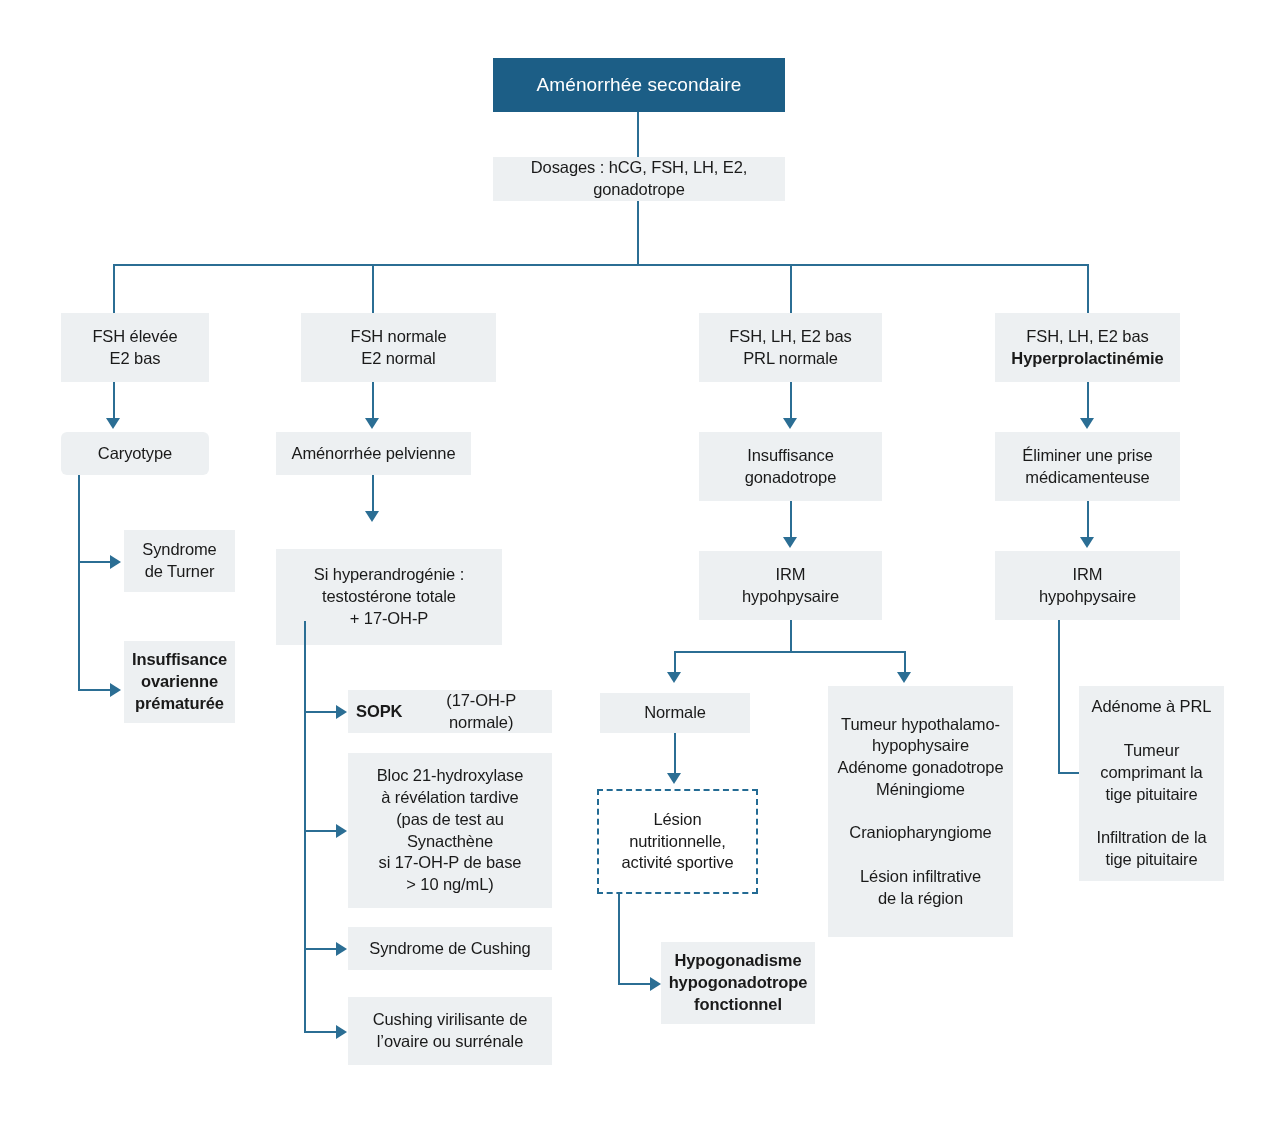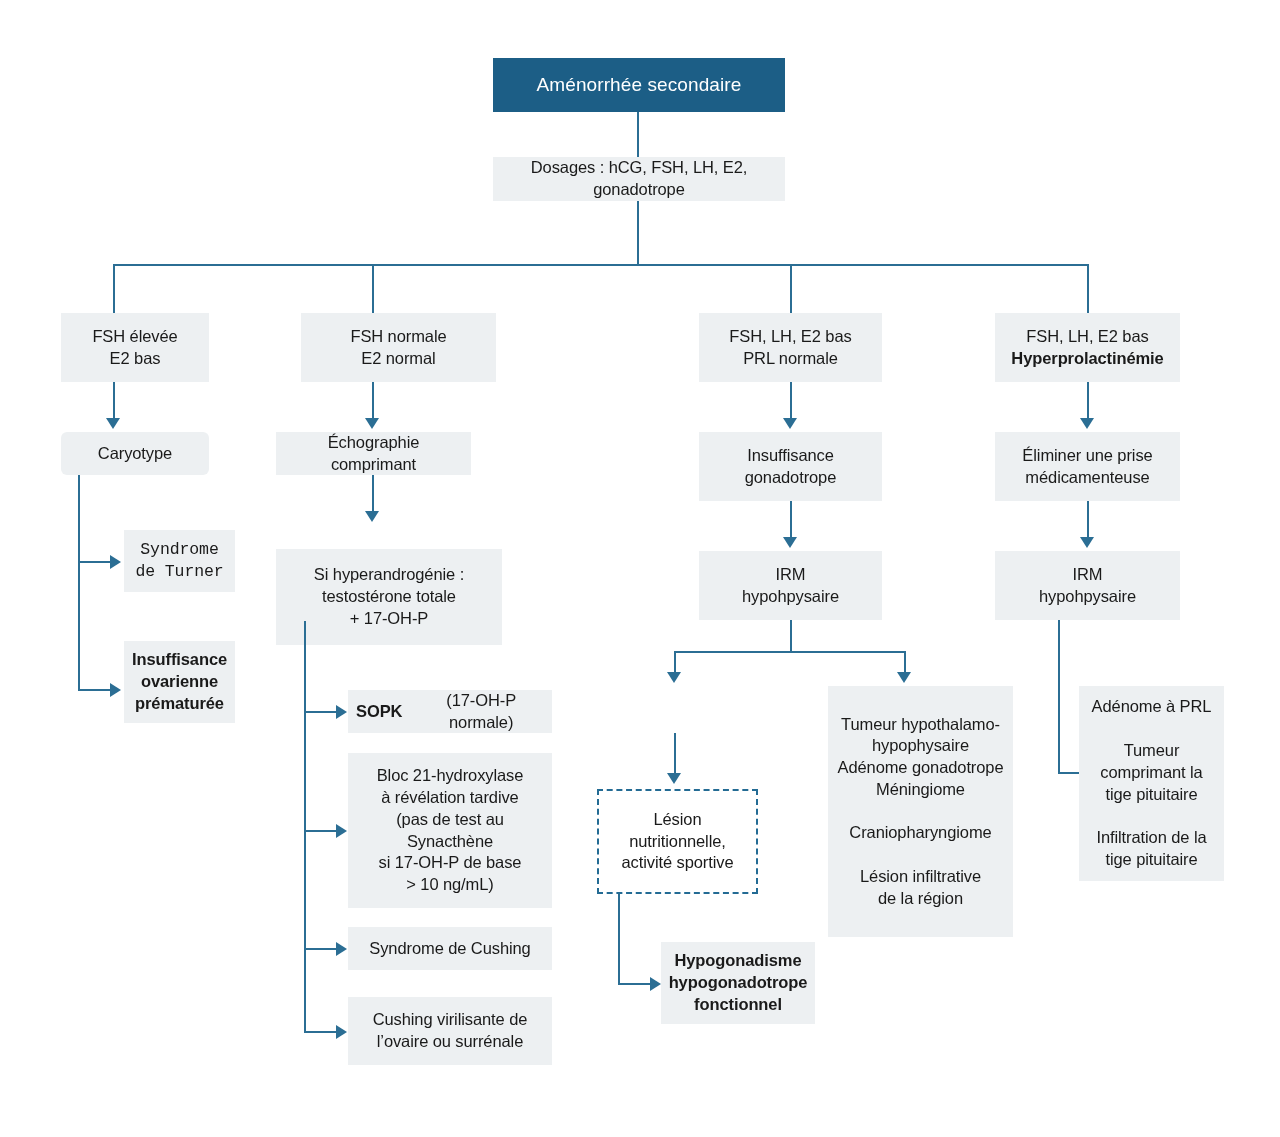--- a/index.html
+++ b/index.html
@@ -115,7 +115,7 @@
   <div class="vline" style="left:372px;top:382px;height:40px;"></div>
   <div class="arrow-down" style="left:365px;top:418px;"></div>
 
-  <div class="node" style="left:276px;top:432px;width:195px;height:43px;">Échographie comprimant</div>
+  <div class="node" style="left:276px;top:432px;width:195px;height:43px;">Aménorrhée pelvienne</div>
 
   <div class="vline" style="left:372px;top:475px;height:40px;"></div>
   <div class="arrow-down" style="left:365px;top:511px;"></div>

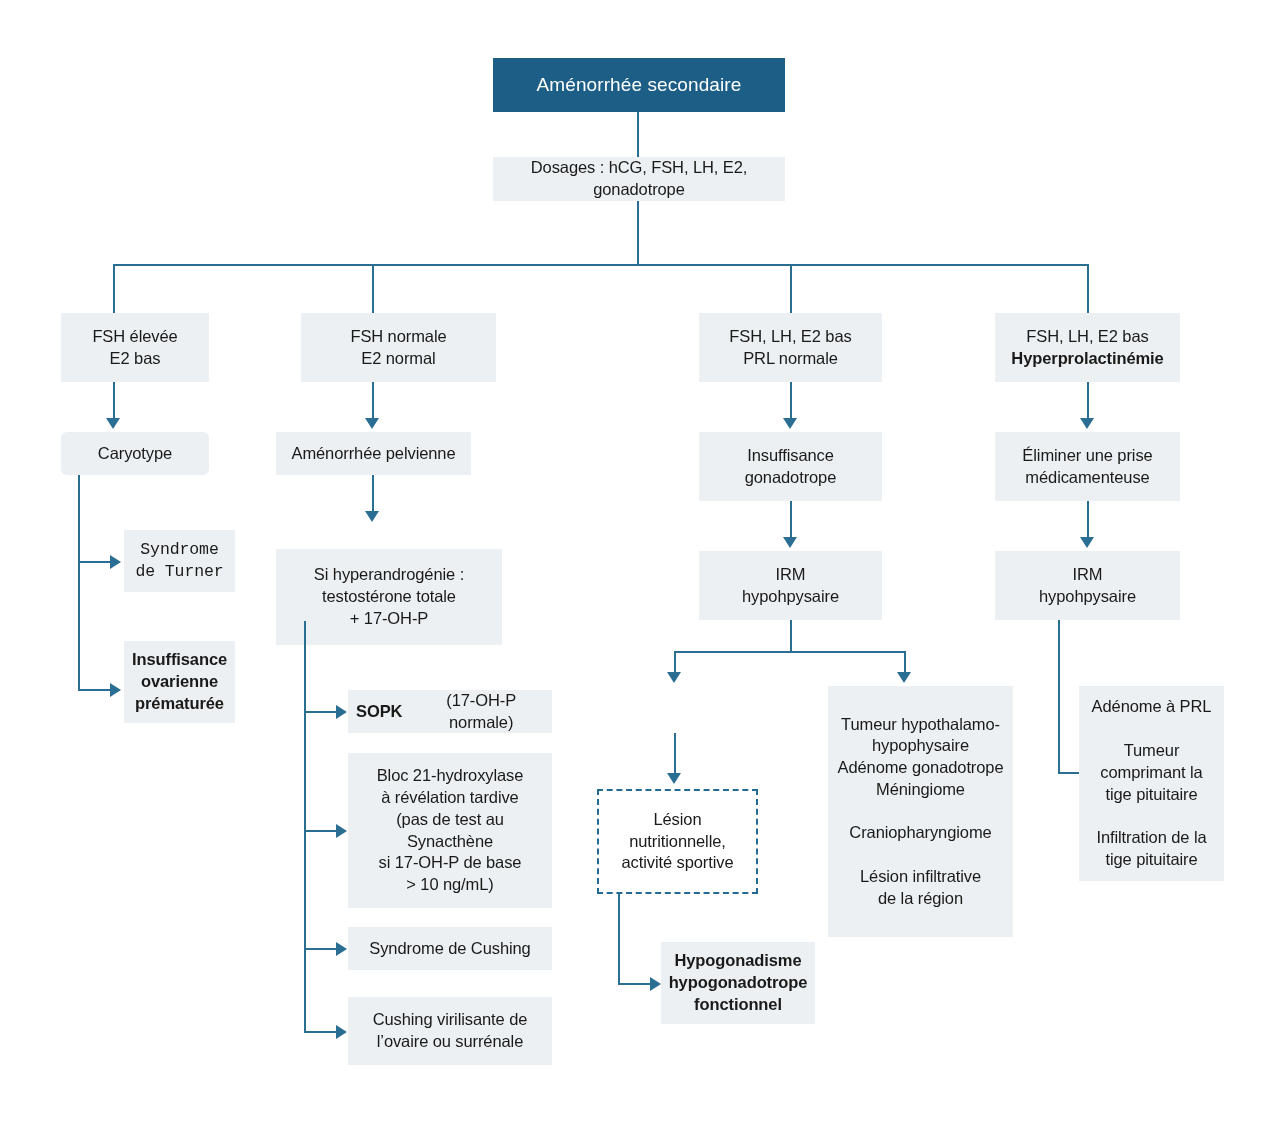--- a/index.html
+++ b/index.html
@@ -102,7 +102,7 @@
   <div class="hline" style="left:78px;top:689px;width:32px;"></div>
   <div class="arrow-right" style="left:110px;top:683px;"></div>
 
-  <div class="node" style="left:124px;top:530px;width:111px;height:62px;font-family:Liberation Mono, monospace;">Syndrome
+  <div class="node" style="left:124px;top:530px;width:111px;height:62px;">Syndrome
 de Turner</div>
 
   <div class="node bold" style="left:124px;top:641px;width:111px;height:82px;">Insuffisance

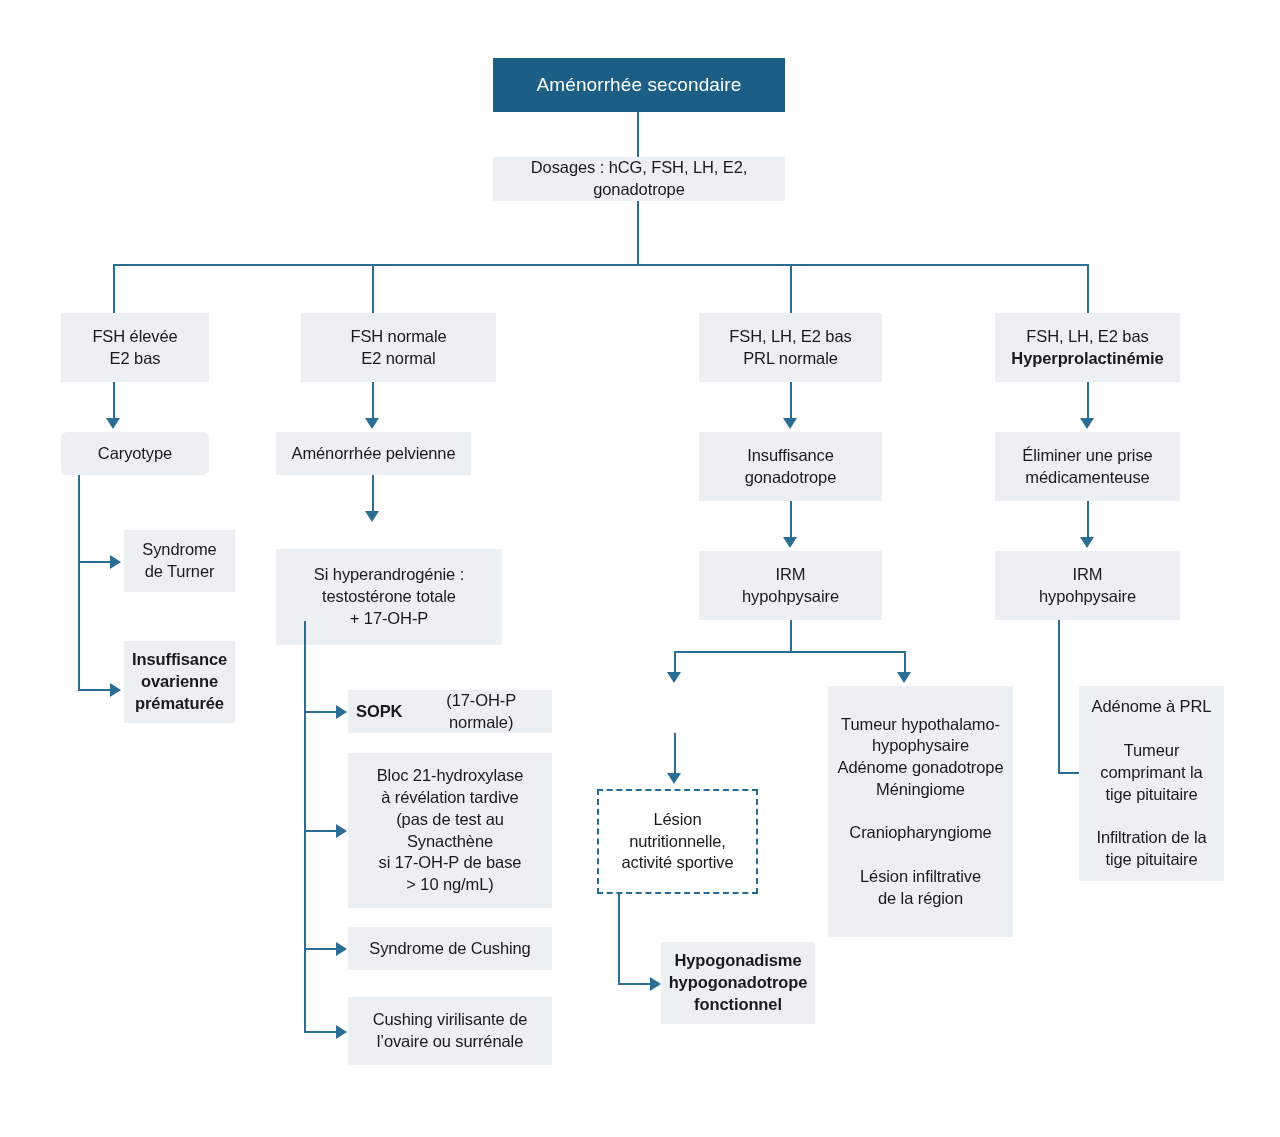--- a/index.html
+++ b/index.html
@@ -171,6 +171,7 @@
   <div class="vline" style="left:904px;top:651px;height:28px;"></div>
   <div class="arrow-down" style="left:897px;top:672px;"></div>
 
+  <div class="node" style="left:600px;top:693px;width:150px;height:40px;">Normale</div>
 
   <div class="vline" style="left:674px;top:733px;height:44px;"></div>
   <div class="arrow-down" style="left:667px;top:773px;"></div>

